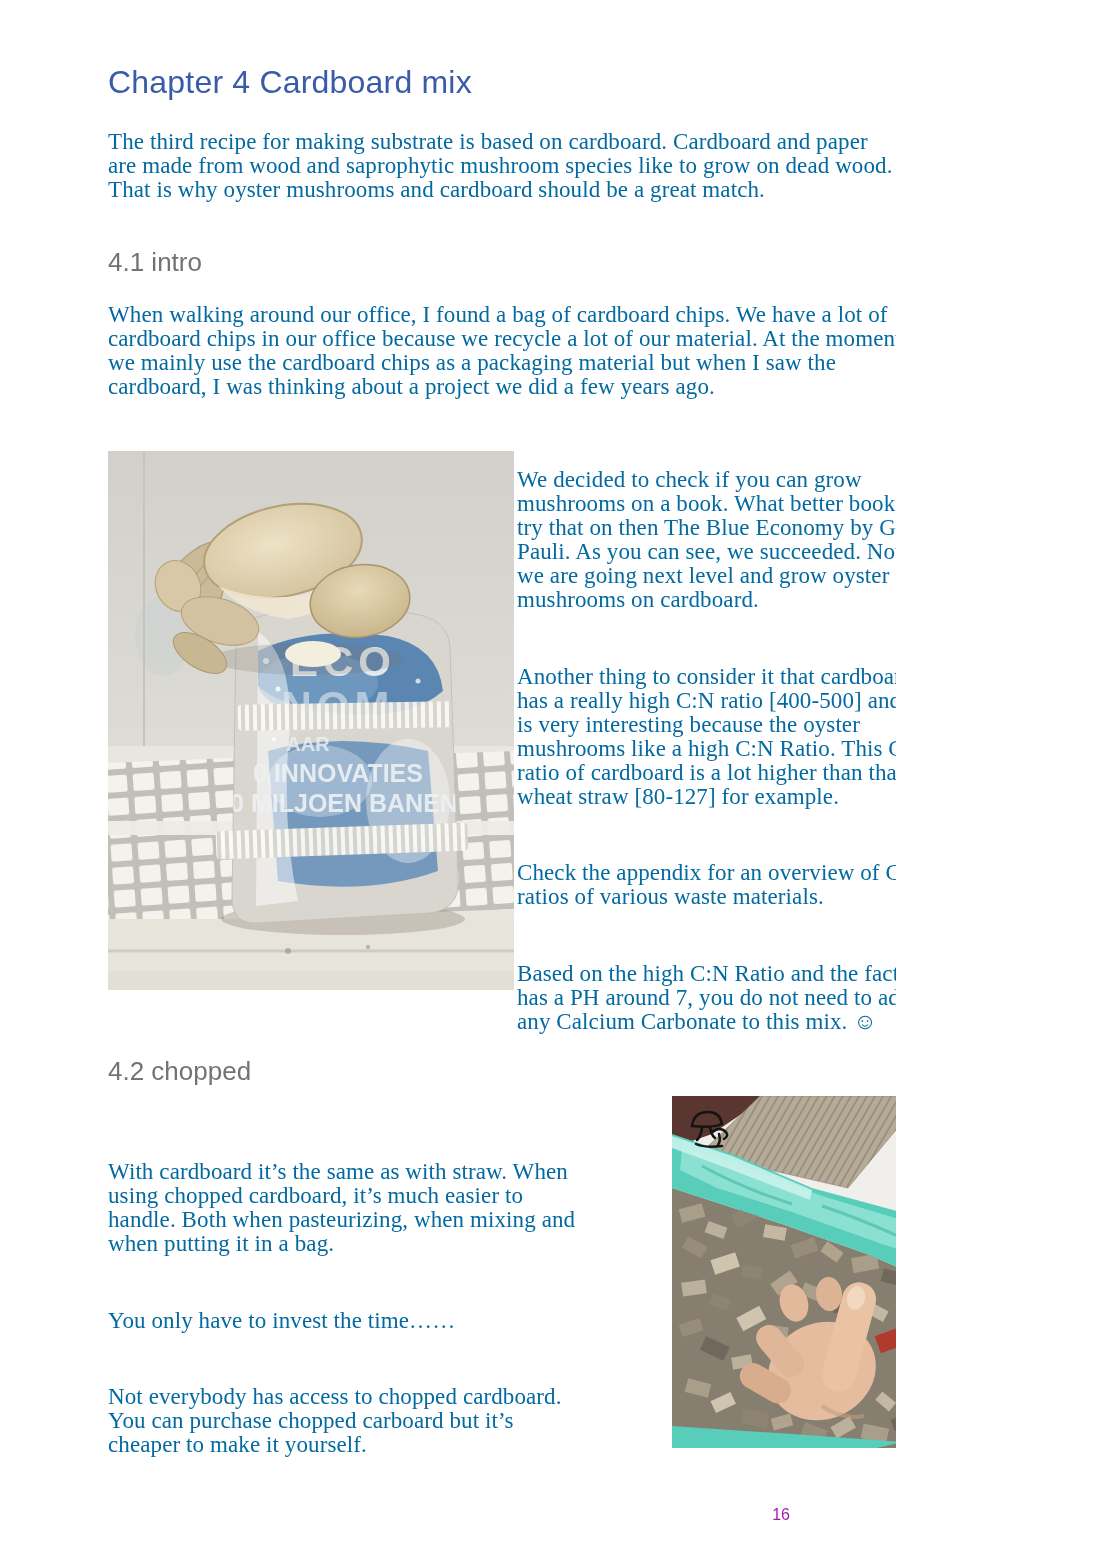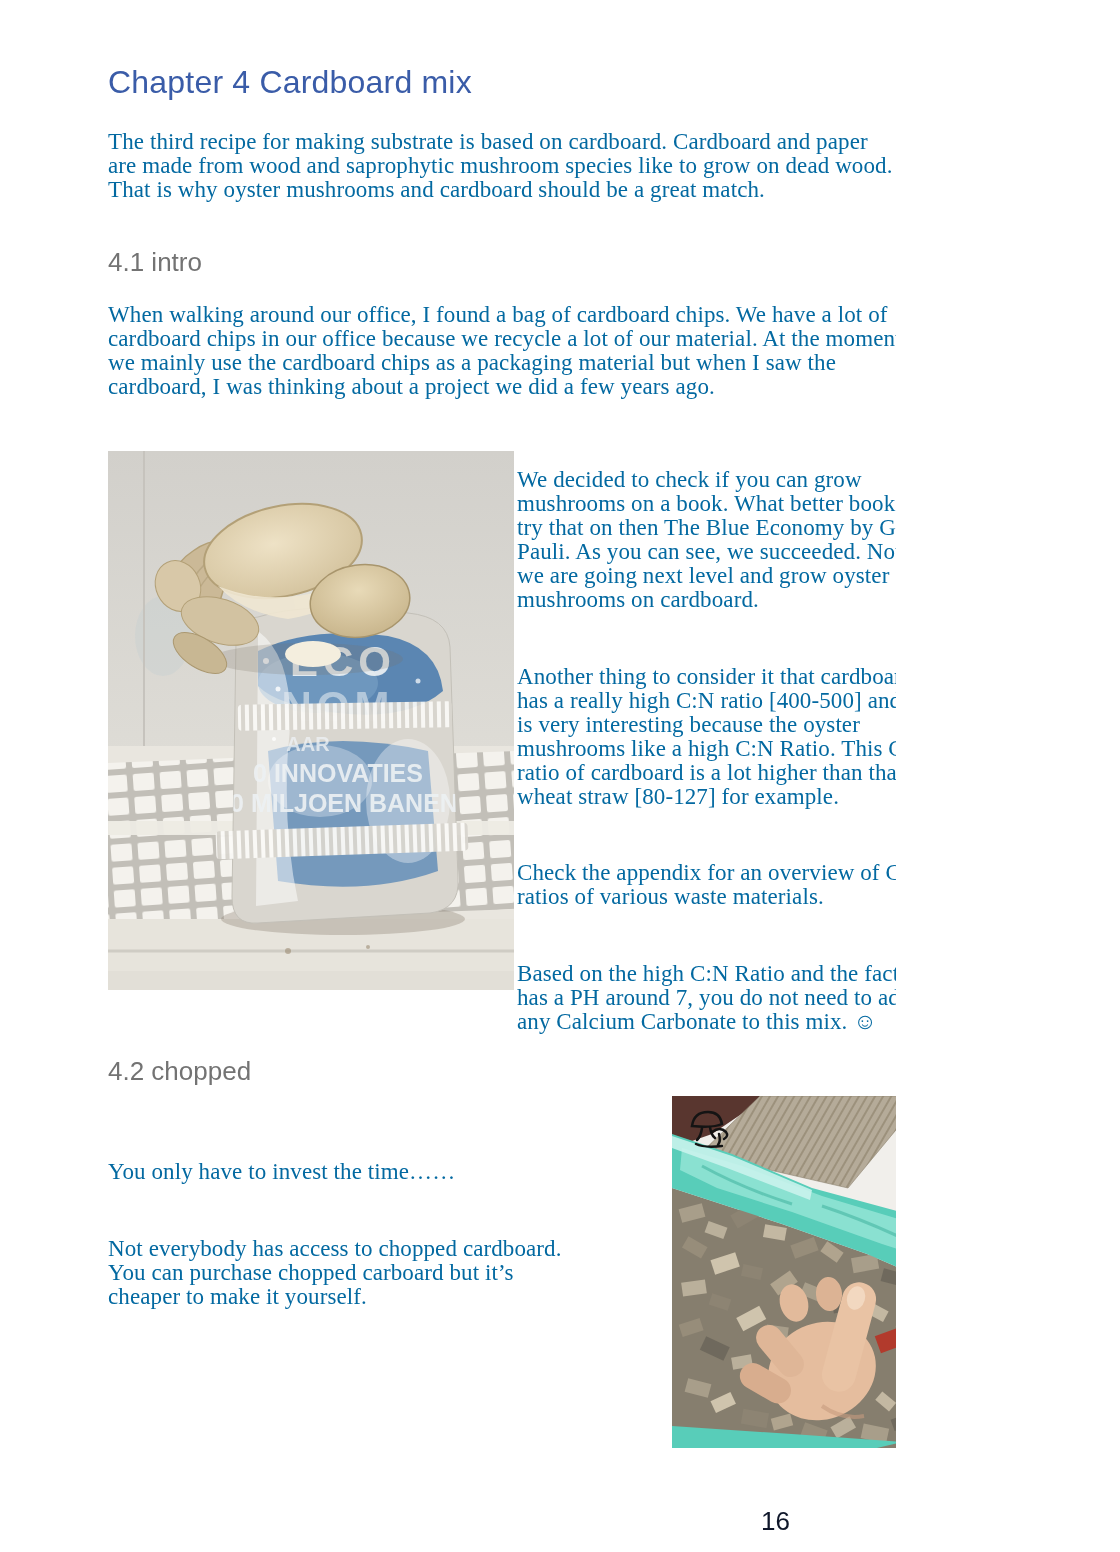--- a/index.html
+++ b/index.html
@@ -168,6 +168,10 @@
   <div class="h2 h2-42">4.2 chopped</div>
 
   <div class="para col42">
+    <p>With cardboard it’s the same as with straw. When
+using chopped cardboard, it’s much easier to
+handle. Both when pasteurizing, when mixing and
+when putting it in a bag.</p>
     <p>You only have to invest the time……</p>
     <p>Not everybody has access to chopped cardboard.
 You can purchase chopped carboard but it’s

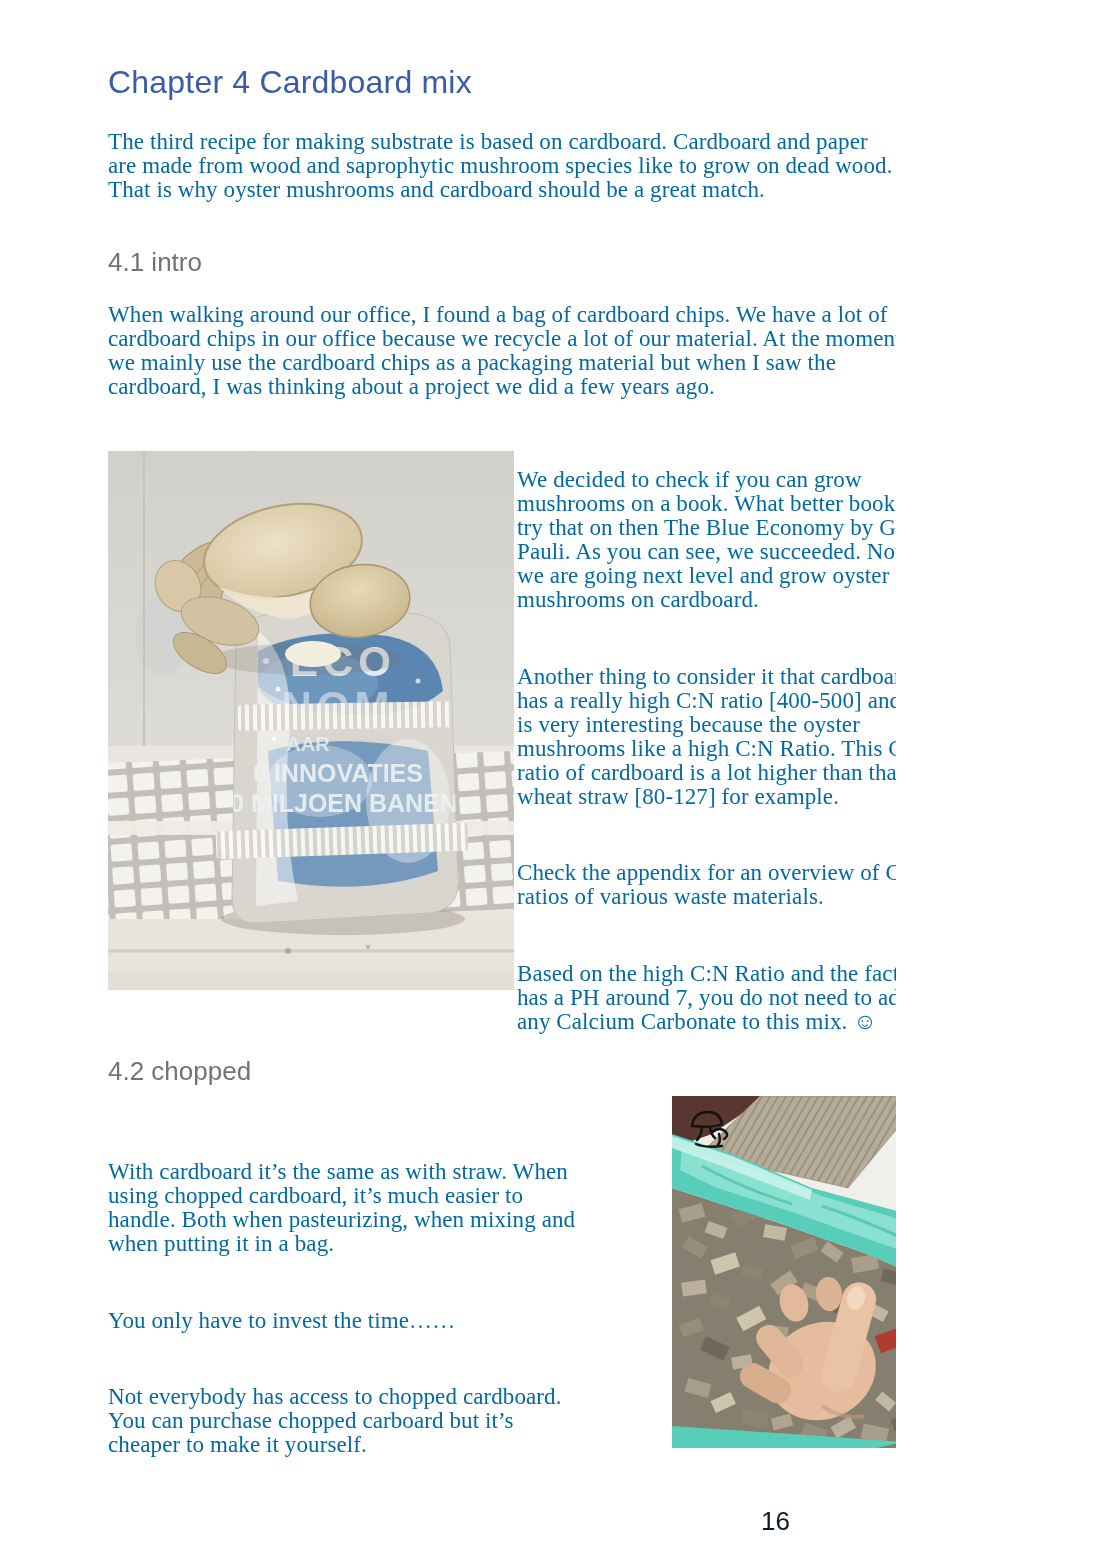--- a/index.html
+++ b/index.html
@@ -32,7 +32,7 @@
   .fig2 { left:672px; top:1096px; width:346px; height:352px; }
   .pagenum {
     position:absolute; top:1506px; right:106px;
-    font-size:26px; color:#0f172a;
+    font-size:16px; color:#a21caf;
   }
   svg { display:block; }
   .cover-txt { font-family:"Liberation Sans","DejaVu Sans",sans-serif; font-weight:bold; fill:#edf1f3; }

